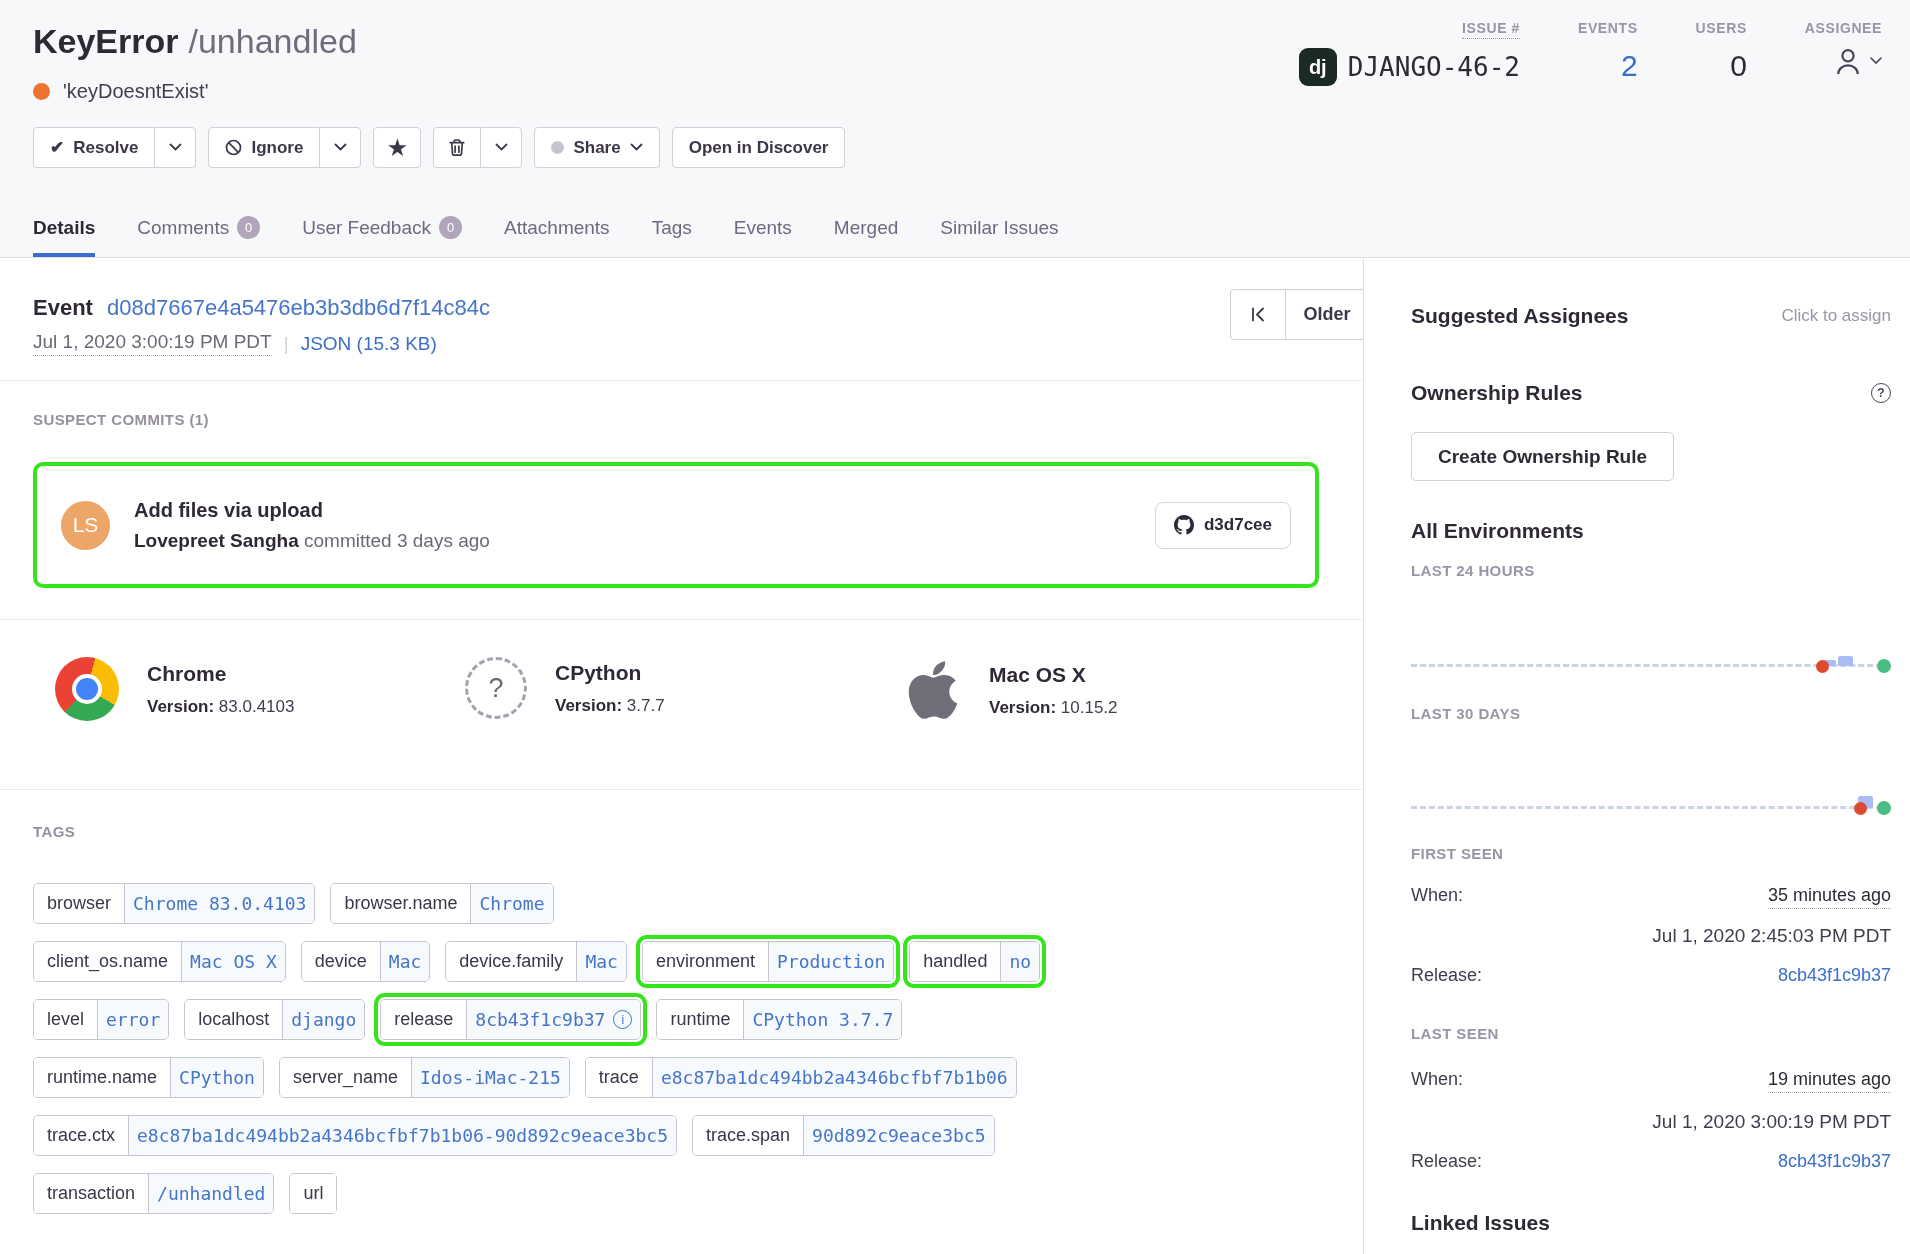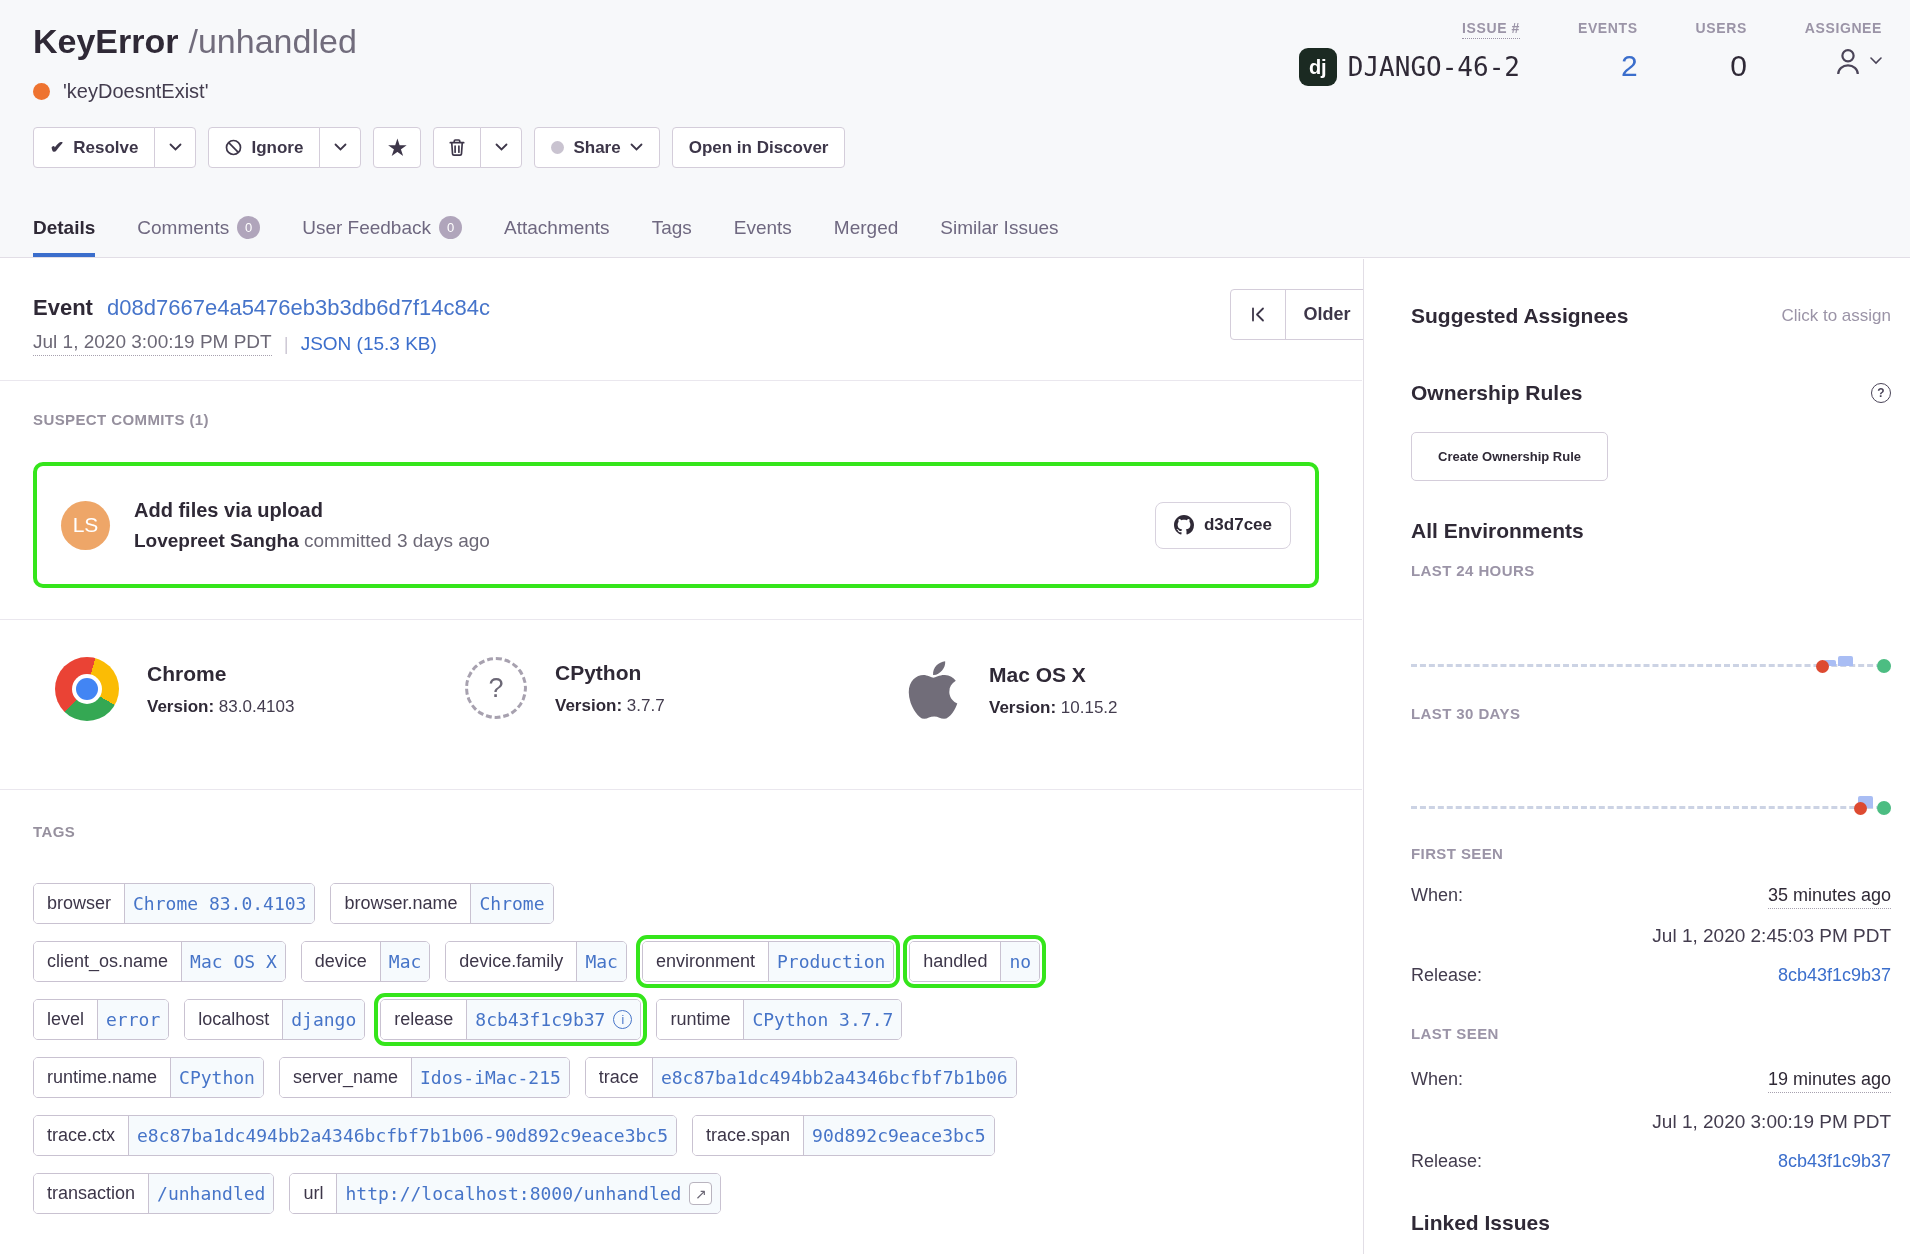--- a/index.html
+++ b/index.html
@@ -131,7 +131,7 @@
   .q-icon { width:20px; height:20px; border-radius:50%; border:1.6px solid #4a4458; color:#4a4458;
             font-size:12px; font-weight:700; display:inline-flex; align-items:center; justify-content:center; }
   .sb-btn { height:49px; padding:0 26px; background:#fff; border:1px solid #d4cdda; border-radius:5px;
-            font-size:13px; font-weight:700; color:#2f2936; display:inline-flex; align-items:center; cursor:pointer; }
+            font-size:19px; font-weight:700; color:#2f2936; display:inline-flex; align-items:center; cursor:pointer; }
   .sb-caps { font-size:15px; font-weight:700; letter-spacing:.4px; color:#9b94a7; }
   .spark { height:2px; border-top:3px dashed #ccd3e4; position:relative; }
   .spark .bar { position:absolute; background:#a9bdf4; width:15px; border-radius:2px 2px 0 0; }

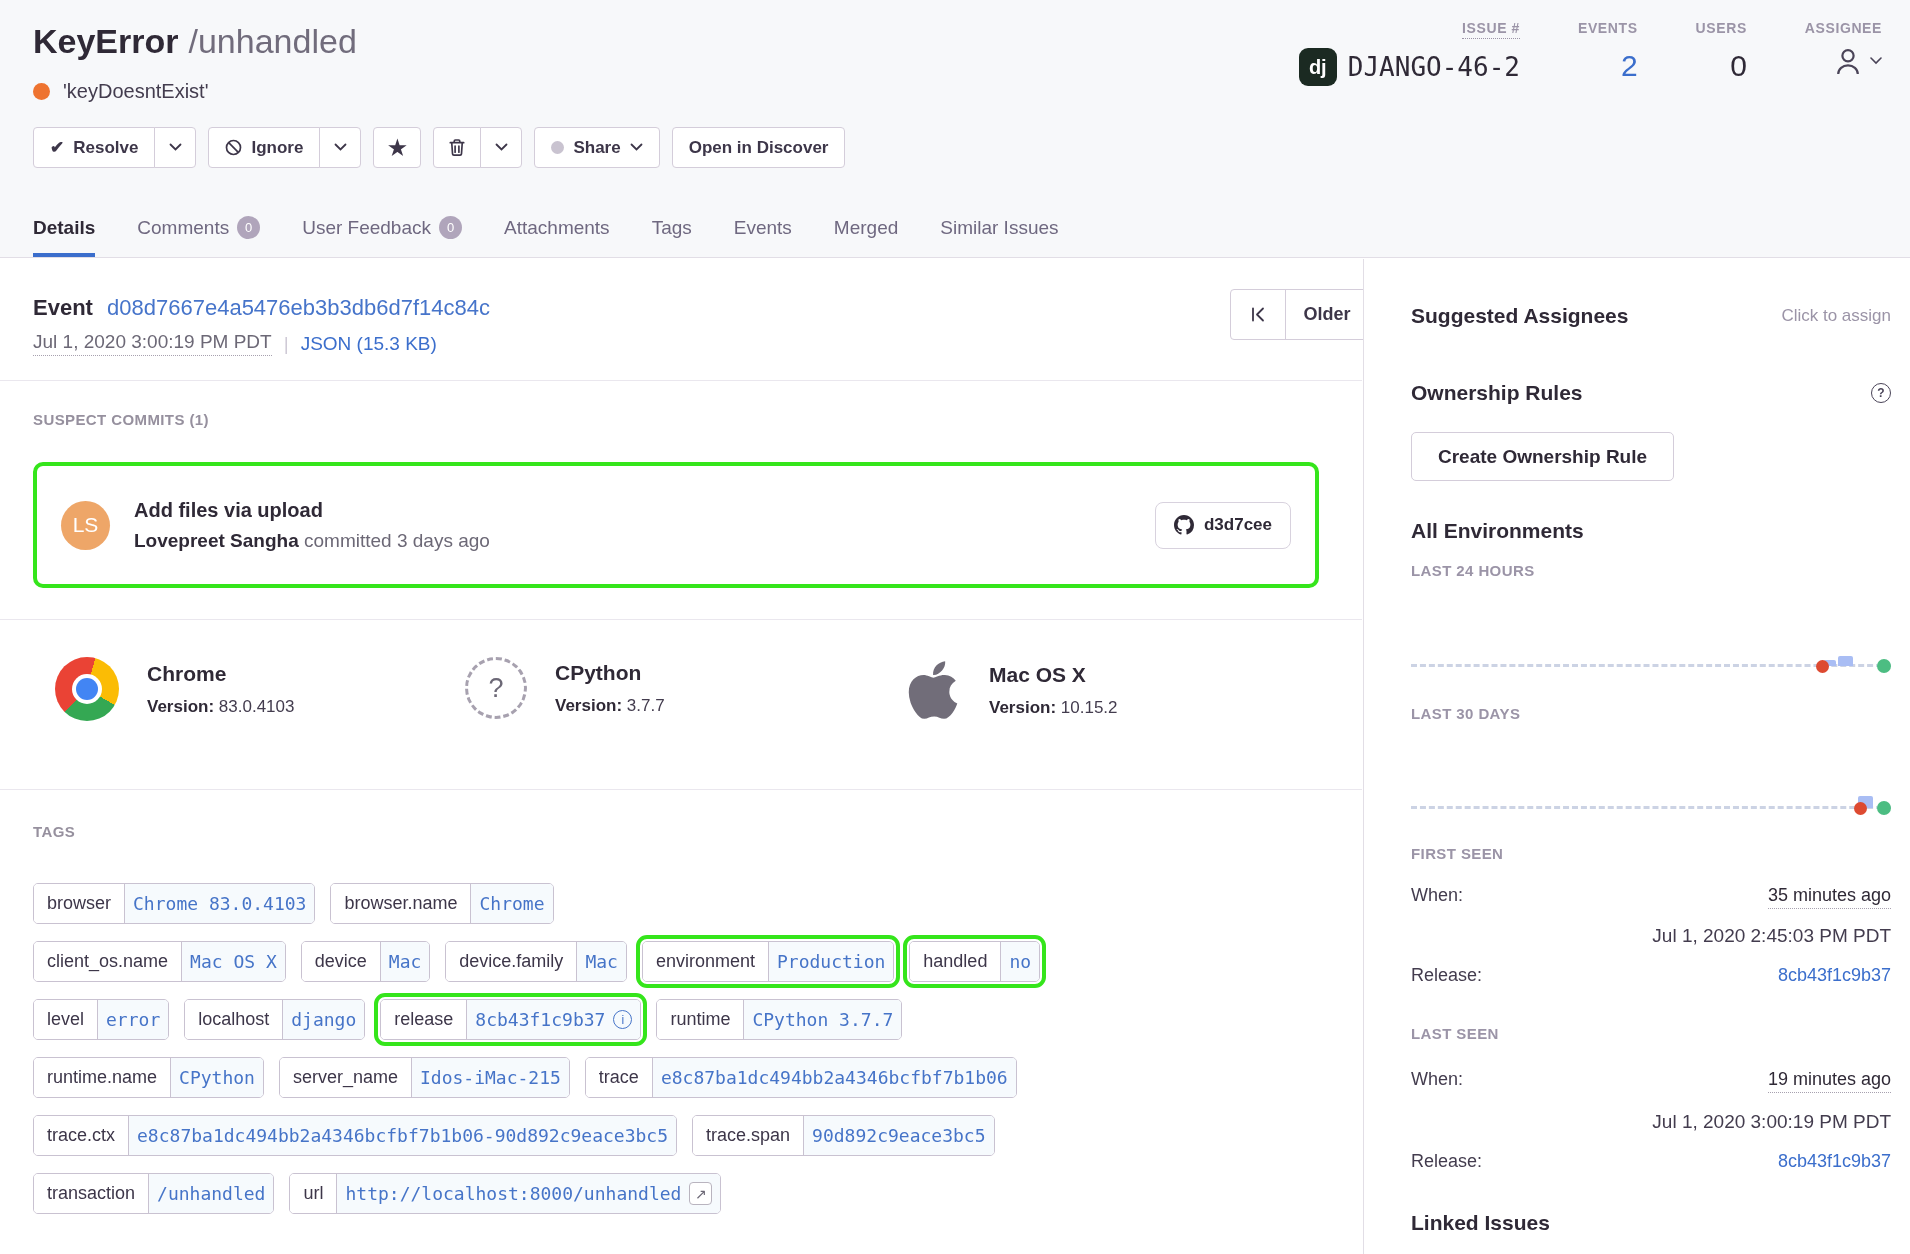--- a/index.html
+++ b/index.html
@@ -429,7 +429,6 @@
         </span>
         <span class="tag-pill">
           <span class="tag-key">url</span>
-          <span class="tag-value">http://localhost:8000/unhandled<span class="ext-box">↗</span></span>
         </span>
       </div>
     </div>

